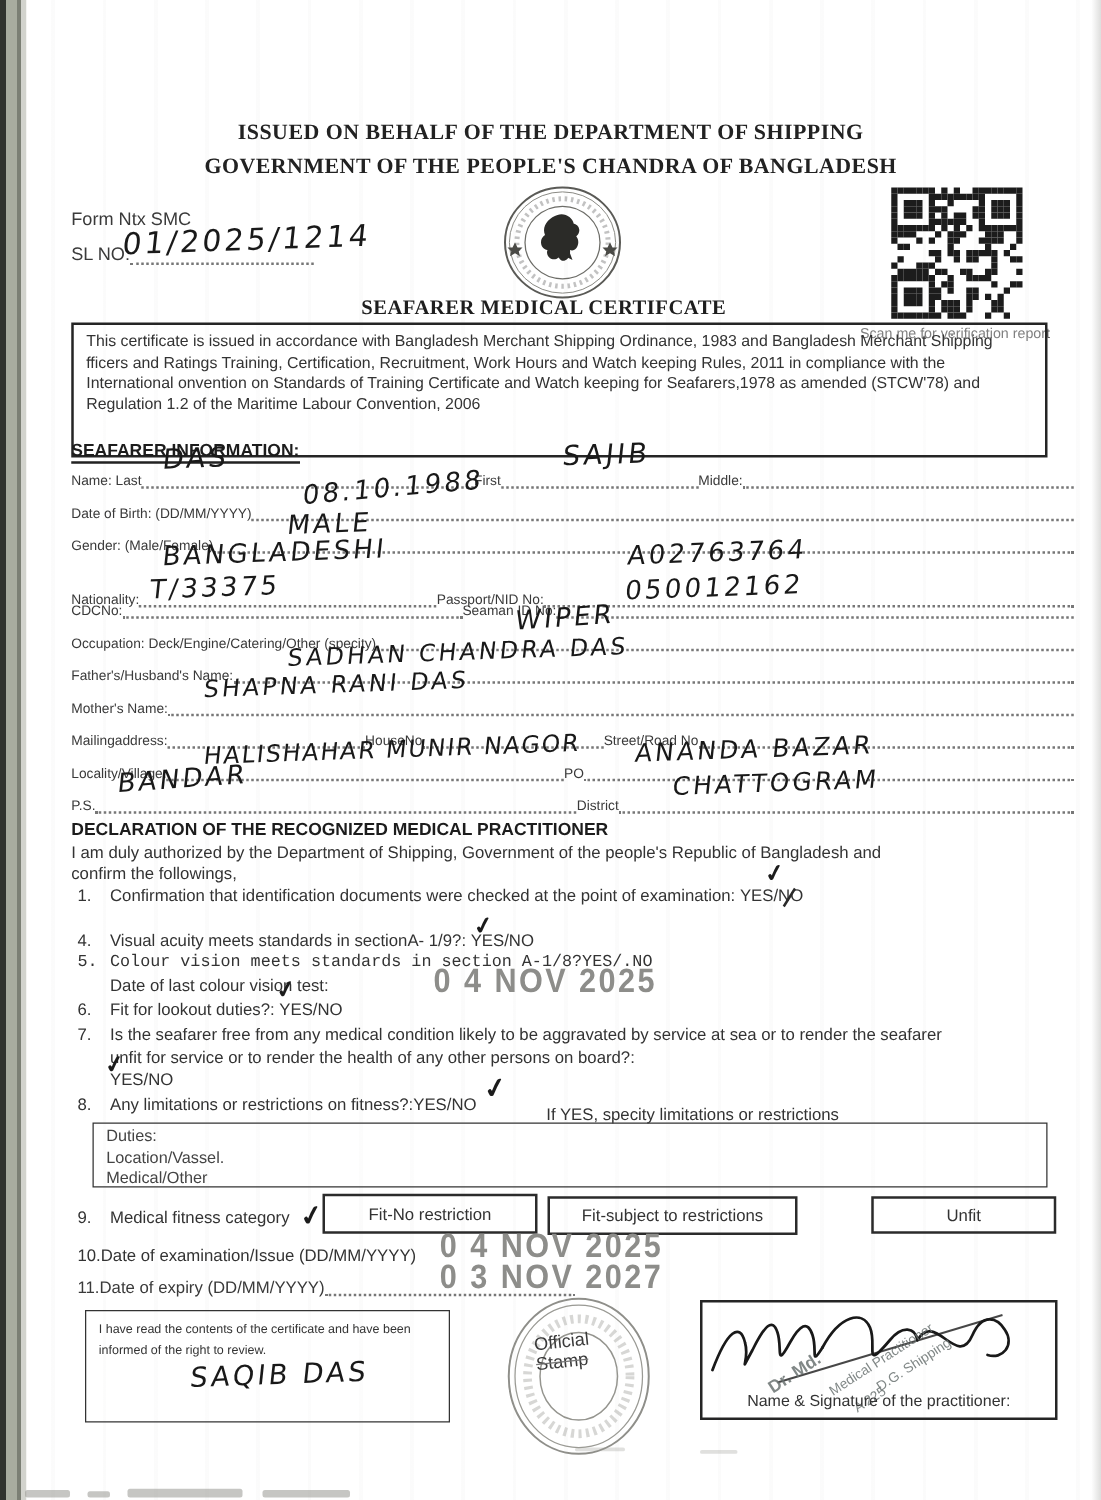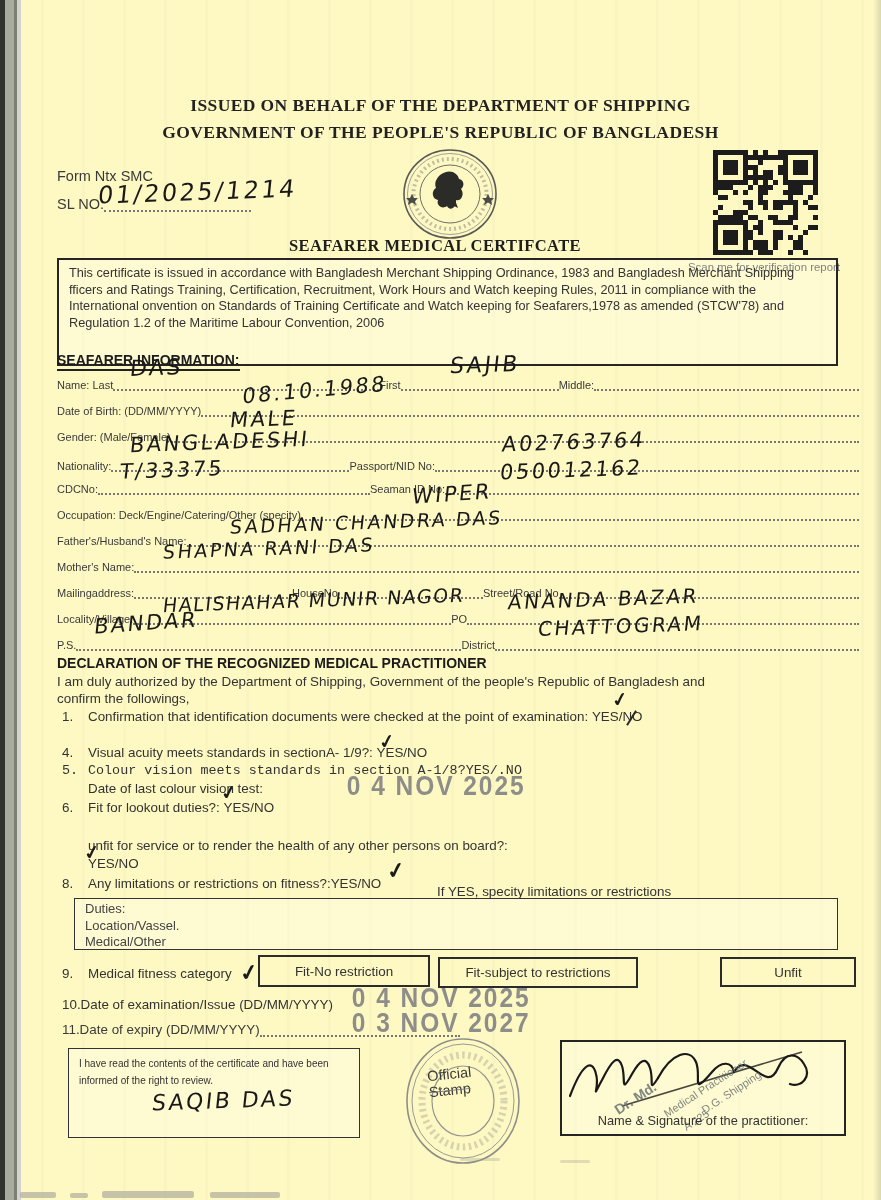--- a/index.html
+++ b/index.html
@@ -5,7 +5,7 @@
   * { margin:0; padding:0; box-sizing:border-box; }
   html,body { width:881px; height:1200px; }
   body { font-family:"Liberation Sans", sans-serif; background:#d8d8d4; }
-  .page { position:absolute; left:0; top:0; width:881px; height:1200px; background:#fef9c3; overflow:hidden; }
+  .page { position:absolute; left:0; top:0; width:881px; height:1200px; background:#ffffff; overflow:hidden; }
   .page::before { content:""; position:absolute; inset:0;
      background:repeating-linear-gradient(90deg, rgba(60,60,55,.02) 0 3px, transparent 3px 41px);
      pointer-events:none; }

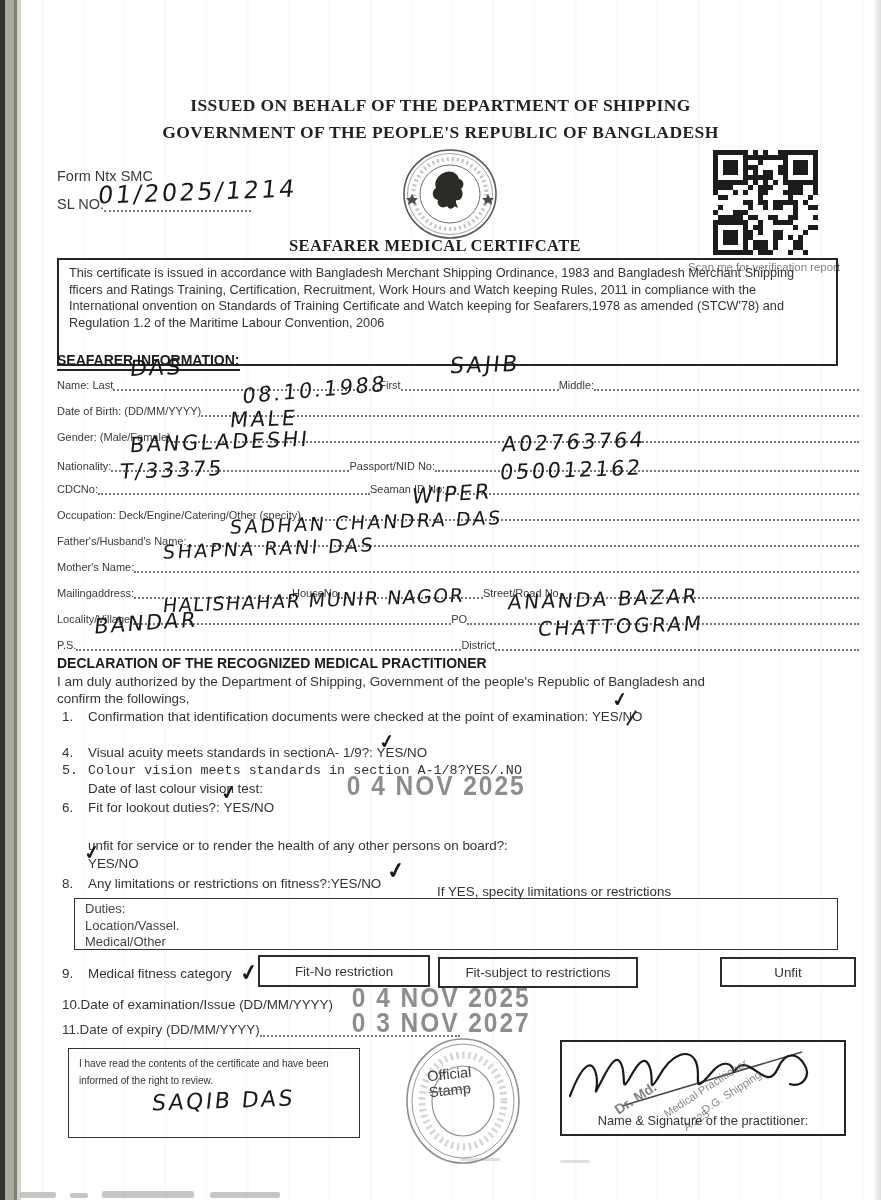--- a/index.html
+++ b/index.html
@@ -56,7 +56,7 @@
   <div class="edge-right"></div>
 
   <div class="hdr serif" style="top:95px;">ISSUED ON BEHALF OF THE DEPARTMENT OF SHIPPING</div>
-  <div class="hdr serif" style="top:122px;">GOVERNMENT OF THE PEOPLE'S REPUBLIC OF BANGLADESH</div>
+  <div class="hdr serif" style="top:122px;">GOVERNMENT OF THE PEOPLE'S CHANDRA OF BANGLADESH</div>
 
   <div class="lbl" style="position:absolute;left:57px;top:168px;font-size:14.5px;">Form Ntx SMC</div>
   <div class="row" style="top:196px;left:57px;right:630px;">

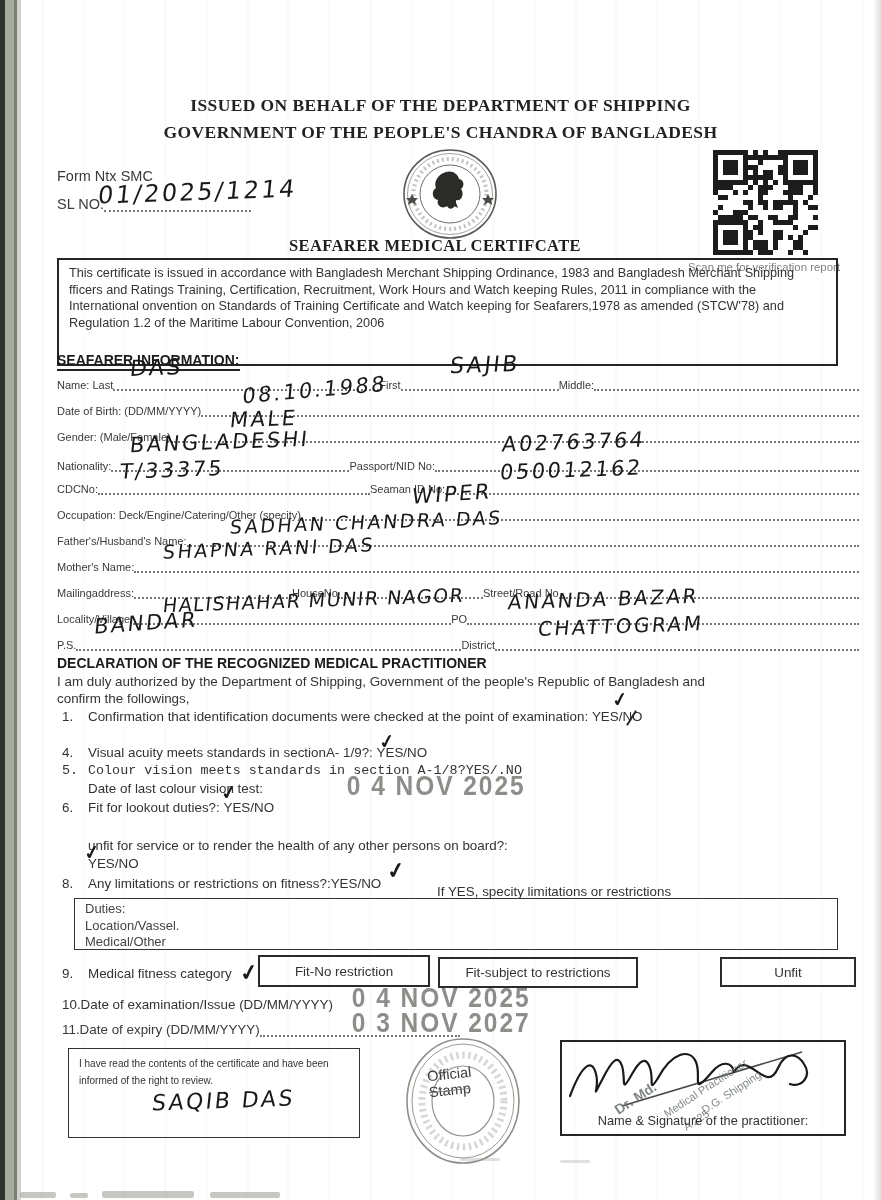--- a/index.html
+++ b/index.html
@@ -336,7 +336,7 @@
   </div>
   <div class="hw" style="left:230px;top:407px;font-size:21px;">MALE</div>
 
-  <div class="row" style="top:456px;">
+  <div class="row" style="top:470px;">
     <span class="lbl">Nationality:</span>
     <span class="lead" style="width:238px;"></span>
     <span class="lbl">Passport/NID No:</span>

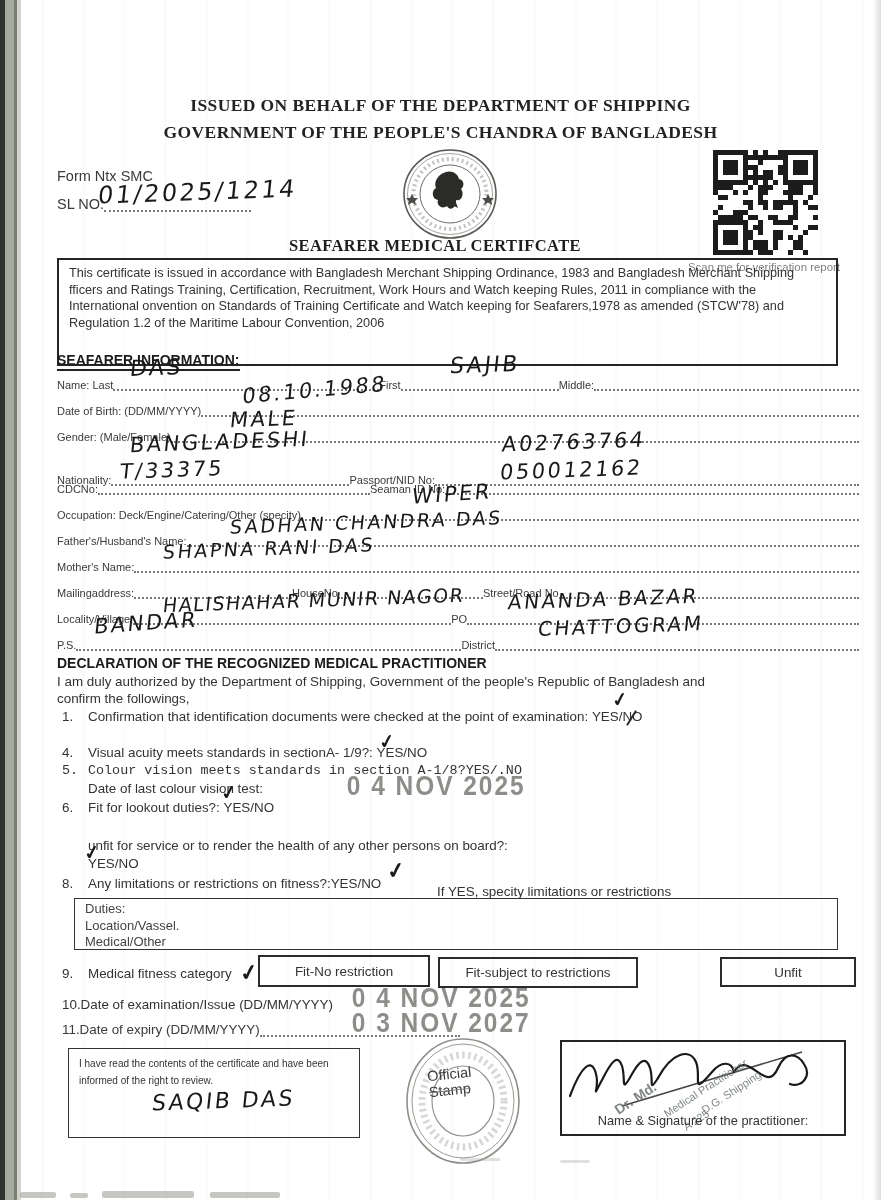--- a/index.html
+++ b/index.html
@@ -434,6 +434,9 @@
     </span>
   </div>
 
+  <div class="item items" style="top:820px;">
+    <span class="num">7.</span><span>Is the seafarer free from any medical condition likely to be aggravated by service at sea or to render the seafarer</span>
+  </div>
   <div class="item items" style="top:838px;left:88px;">
     <span>unfit for service or to render the health of any other persons on board?:</span>
   </div>

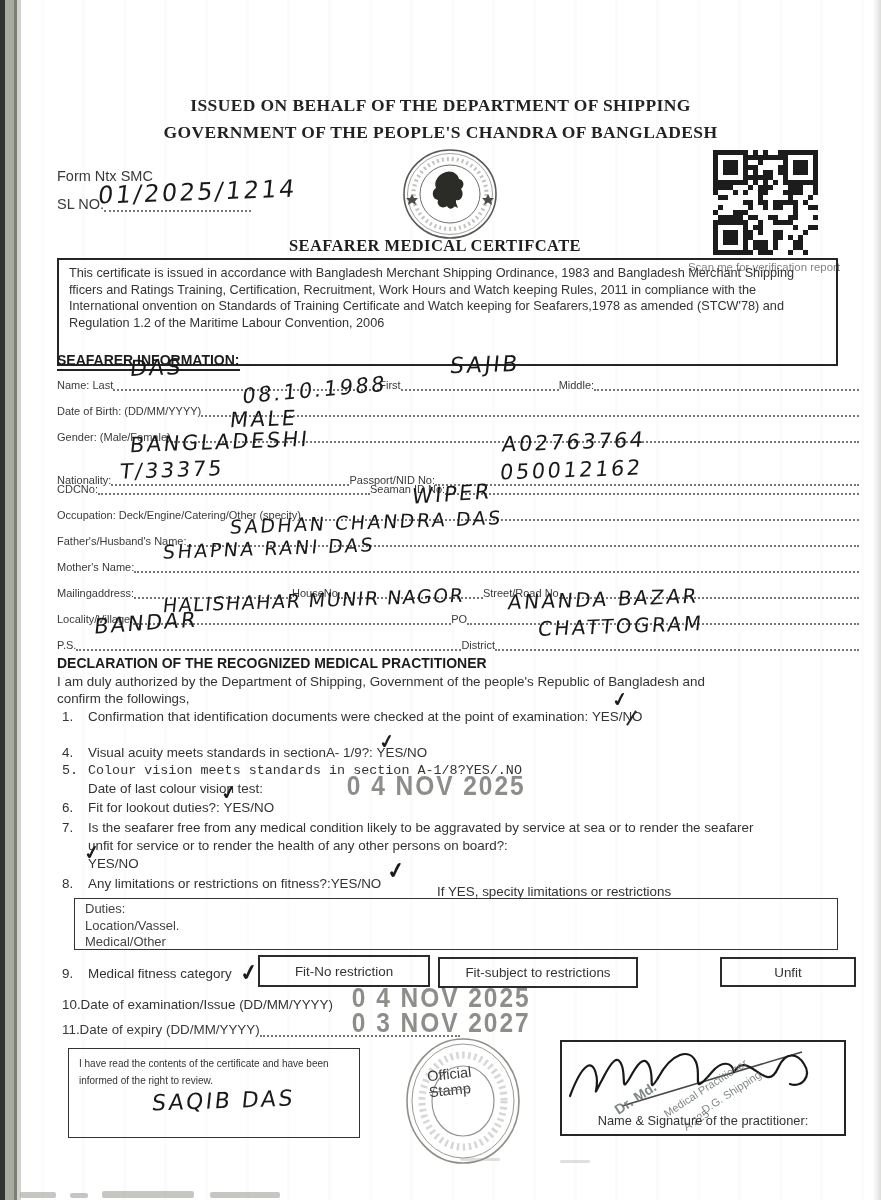--- a/index.html
+++ b/index.html
@@ -467,7 +467,7 @@
   <span class="ck2" style="left:240px;top:962px;font-size:22px;">✓</span>
   <div class="optbox" style="left:258px;top:955px;width:172px;height:32px;">Fit-No restriction</div>
   <div class="optbox" style="left:438px;top:957px;width:200px;height:31px;">Fit-subject to restrictions</div>
-  <div class="optbox" style="left:720px;top:957px;width:136px;height:30px;">Unfit</div>
+  <div class="optbox" style="left:697px;top:957px;width:148px;height:30px;">Unfit</div>
 
   <div class="item items" style="top:997px;">
     <span>10.Date of examination/Issue (DD/MM/YYYY)</span>

